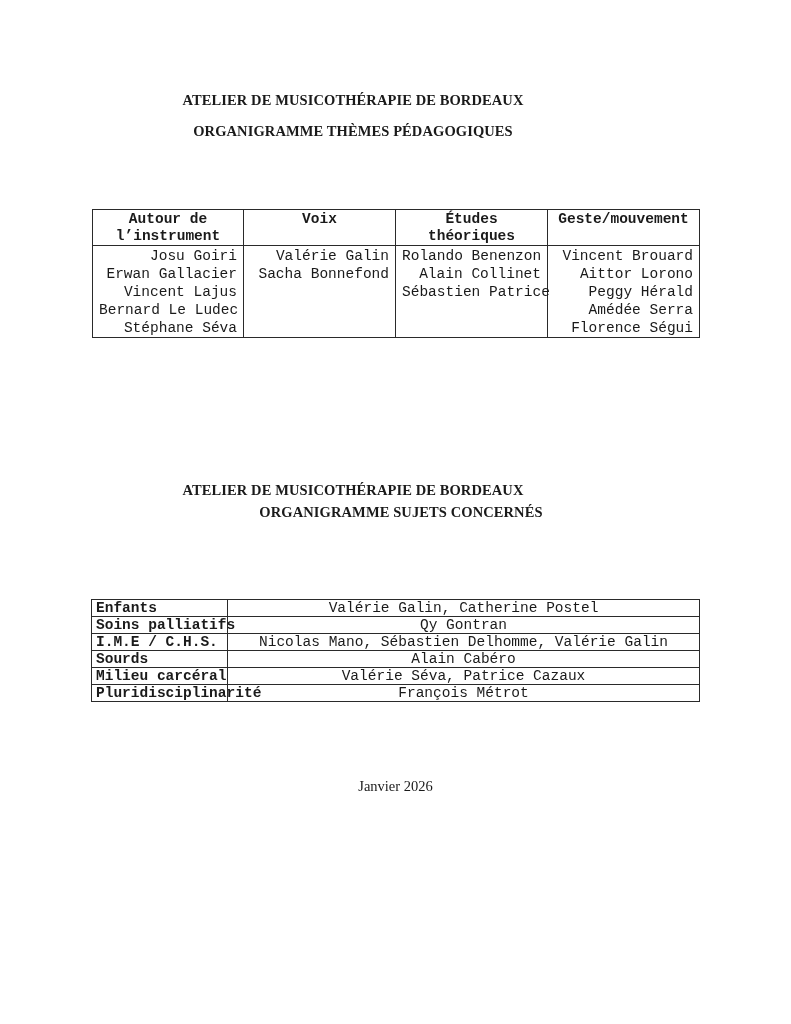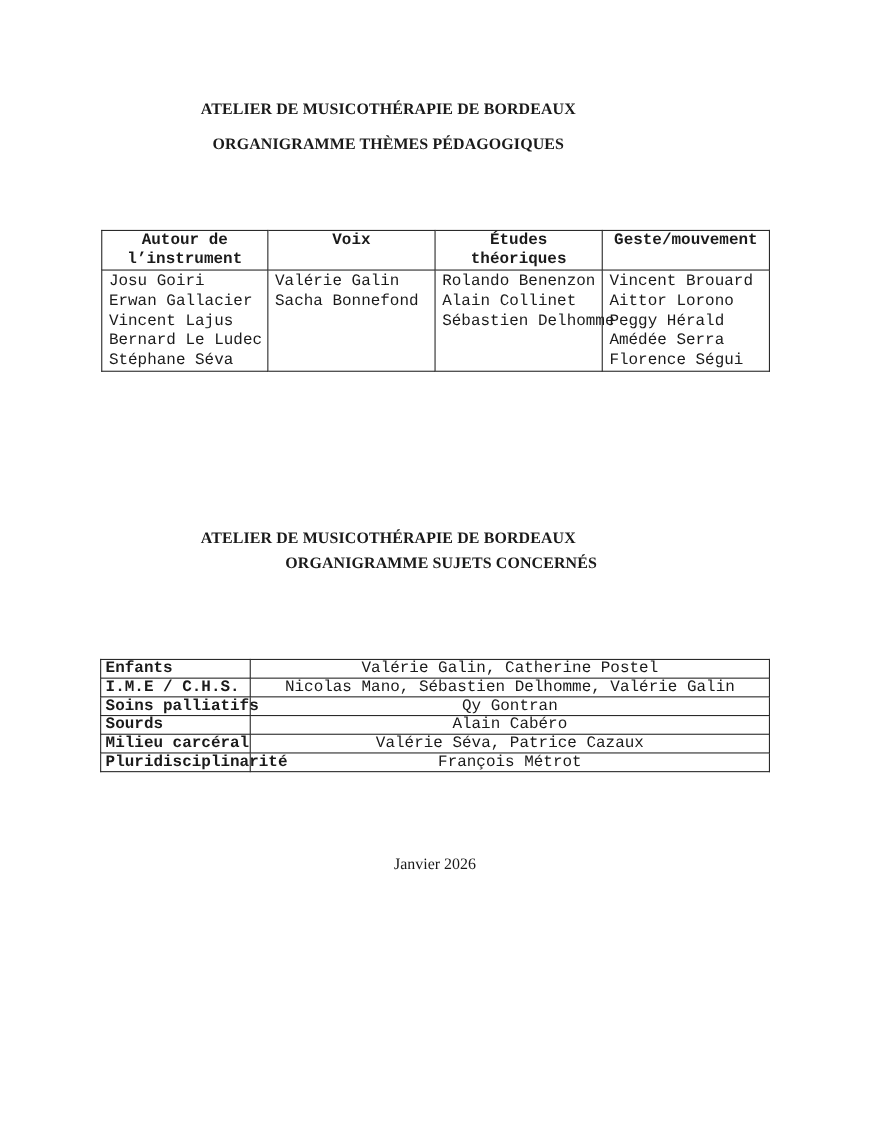--- a/index.html
+++ b/index.html
@@ -50,7 +50,7 @@
       padding-top: 1px;
     }
     #themes-table td {
-      text-align: left;
+      text-align: right;
       line-height: 18px;
       height: 88px;
       padding-top: 1px;

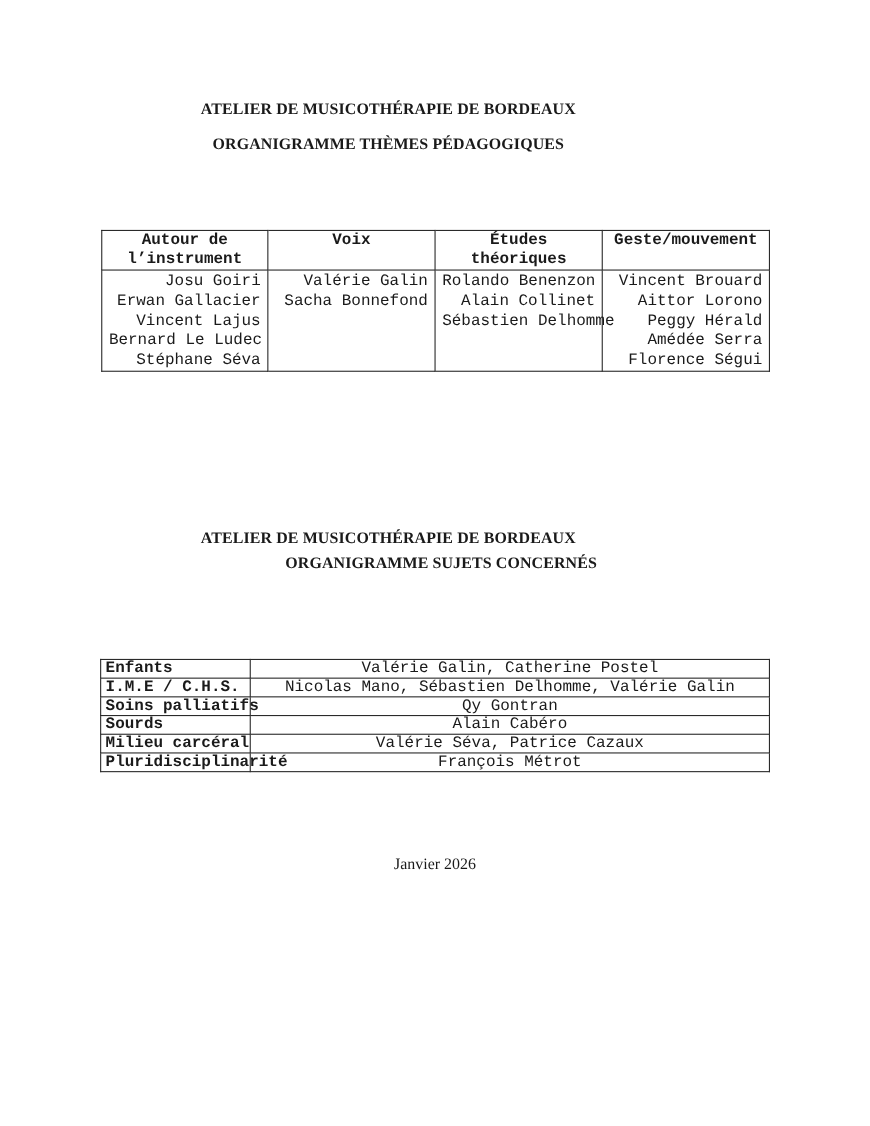--- a/index.html
+++ b/index.html
@@ -126,7 +126,7 @@
       <td>
         <span class="name">Rolando Benenzon</span>
         <span class="name">Alain Collinet</span>
-        <span class="name">Sébastien Delhomme</span>
+        <span class="name">Sébastien Patrice</span>
       </td>
       <td>
         <span class="name">Vincent Brouard</span>

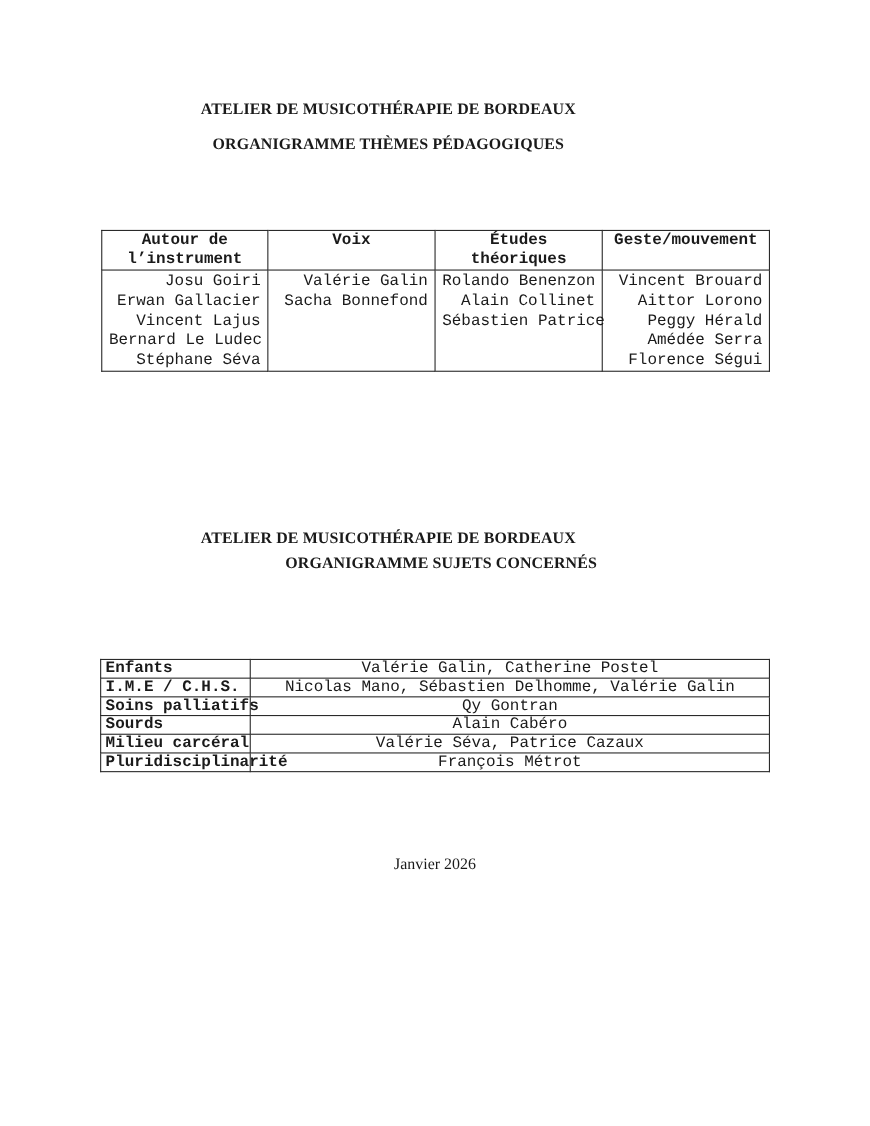--- a/index.html
+++ b/index.html
@@ -153,12 +153,12 @@
       <td class="value">Valérie Galin, Catherine Postel</td>
     </tr>
     <tr>
+      <td class="label">Soins palliatifs</td>
+      <td class="value">Qy Gontran</td>
+    </tr>
+    <tr>
       <td class="label">I.M.E / C.H.S.</td>
       <td class="value">Nicolas Mano, Sébastien Delhomme, Valérie Galin</td>
-    </tr>
-    <tr>
-      <td class="label">Soins palliatifs</td>
-      <td class="value">Qy Gontran</td>
     </tr>
     <tr>
       <td class="label">Sourds</td>

